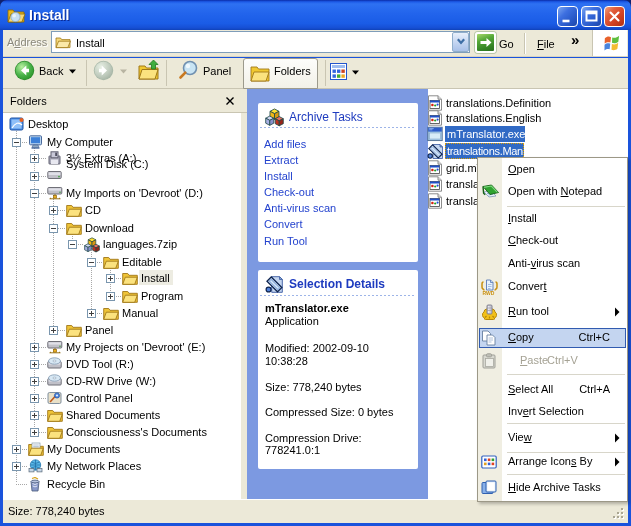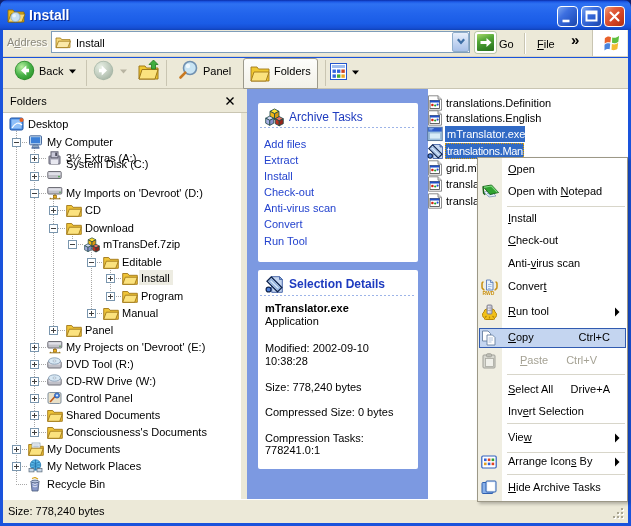--- a/index.html
+++ b/index.html
@@ -231,7 +231,7 @@
 <path d="M15.4 9 L12 10.8 L12 15 L15.4 13.2 Z" fill="#98241A"></path>
 </g>
   </svg>
-<div class="ab" style="left:101px;top:236px;height:15px;padding:2px 3px 0 2px;white-space:nowrap">mTransDef.7zip</div>
+<div class="ab" style="left:101px;top:236px;height:15px;padding:2px 3px 0 2px;white-space:nowrap">languages.7zip</div>
 <div class="ab" style="left:91px;top:262px;width:12px;height:1px;background-image:repeating-linear-gradient(90deg,#A8A8A8 0,#A8A8A8 1px,transparent 1px,transparent 2px)"></div>
 <svg class="ab" style="left:87px;top:258px" width="9" height="9">
     <rect x="0.5" y="0.5" width="8" height="8" fill="#fff" stroke="#7A96AE"></rect>

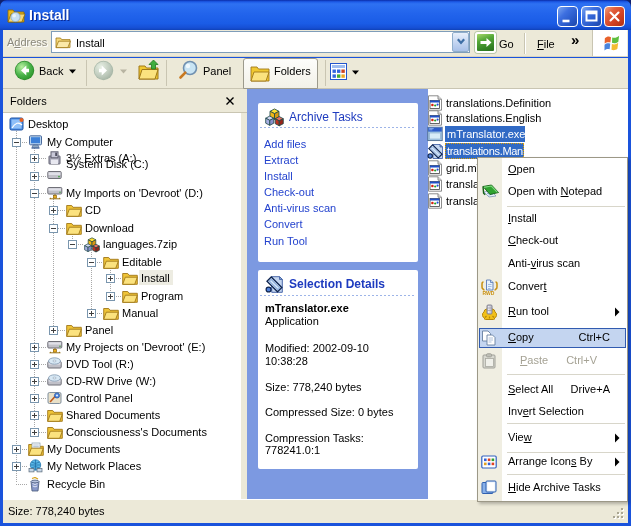--- a/index.html
+++ b/index.html
@@ -558,7 +558,7 @@
 <rect x="4.5" y="5.5" width="8" height="8" fill="#F0F0EA" stroke="#A8A8A0" stroke-width="0.8"></rect>
   </svg>
 <div class="ab" style="left:520px;top:354px;white-space:nowrap"><span style="color:#A5A294"><u>P</u>aste</span></div>
-<div class="ab" style="left:547px;top:354px;width:50px;text-align:right;color:#A5A294">Ctrl+V</div>
+<div class="ab" style="left:547px;top:354px;width:50px;text-align:left;color:#A5A294">Ctrl+V</div>
 <div class="ab" style="left:507px;top:374px;width:118px;height:1px;background:#D8D6CA"></div>
 <div class="ab" style="left:508px;top:383px;white-space:nowrap"><u>S</u>elect All</div>
 <div class="ab" style="left:560px;top:383px;width:50px;text-align:right;color:#000">Drive+A</div>

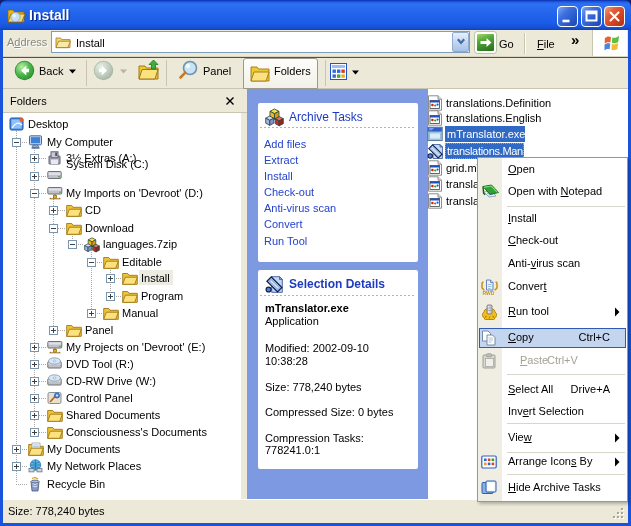--- a/index.html
+++ b/index.html
@@ -561,7 +561,7 @@
 <div class="ab" style="left:547px;top:354px;width:50px;text-align:left;color:#A5A294">Ctrl+V</div>
 <div class="ab" style="left:507px;top:374px;width:118px;height:1px;background:#D8D6CA"></div>
 <div class="ab" style="left:508px;top:383px;white-space:nowrap"><u>S</u>elect All</div>
-<div class="ab" style="left:560px;top:383px;width:50px;text-align:right;color:#000">Drive+A</div>
+<div class="ab" style="left:560px;top:383px;width:50px;text-align:right;color:#000">Ctrl+A</div>
 <div class="ab" style="left:508px;top:405px;white-space:nowrap">Inv<u>e</u>rt Selection</div>
 <div class="ab" style="left:507px;top:423px;width:118px;height:1px;background:#D8D6CA"></div>
 <div class="ab" style="left:508px;top:431px;white-space:nowrap">Vie<u>w</u></div>

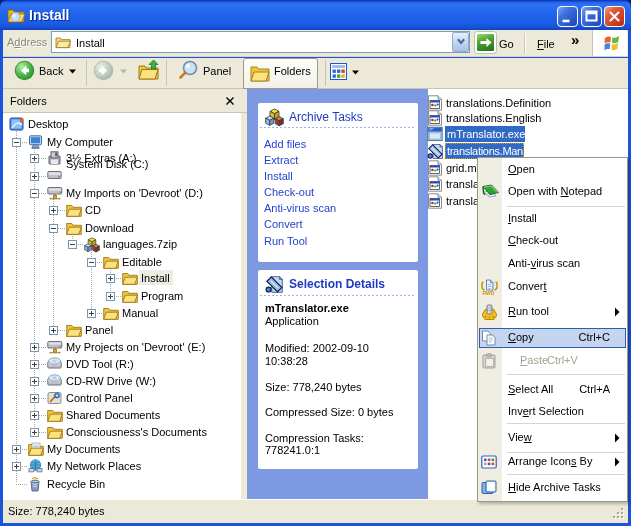--- a/index.html
+++ b/index.html
@@ -422,7 +422,7 @@
 <div class="ab" style="left:265px;top:355px;color:#000">10:38:28</div>
 <div class="ab" style="left:265px;top:381px;color:#000">Size: 778,240 bytes</div>
 <div class="ab" style="left:265px;top:406px;color:#000">Compressed Size: 0 bytes</div>
-<div class="ab" style="left:265px;top:432px;color:#000">Compression Tasks:</div>
+<div class="ab" style="left:265px;top:432px;color:#000">Compression Drive:</div>
 <div class="ab" style="left:265px;top:444px;color:#000">778241.0:1</div>
 <svg class="ab" style="left:427px;top:95px" width="16" height="16" viewBox="0 0 16 16">
 <path d="M1.5 0.8 H11 L14.5 4.2 V15.2 H1.5 Z" fill="#fff" stroke="#808080" stroke-width="0.9"></path>

